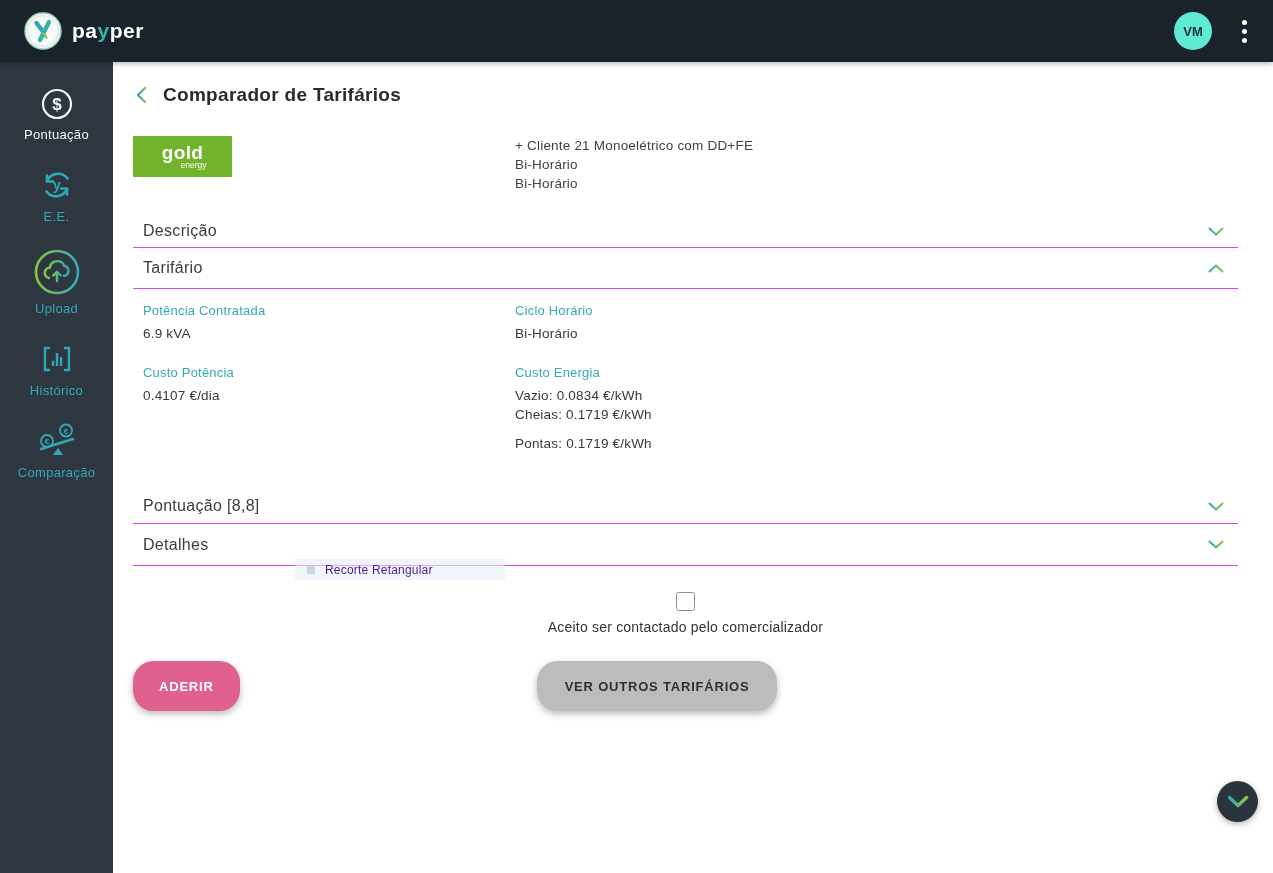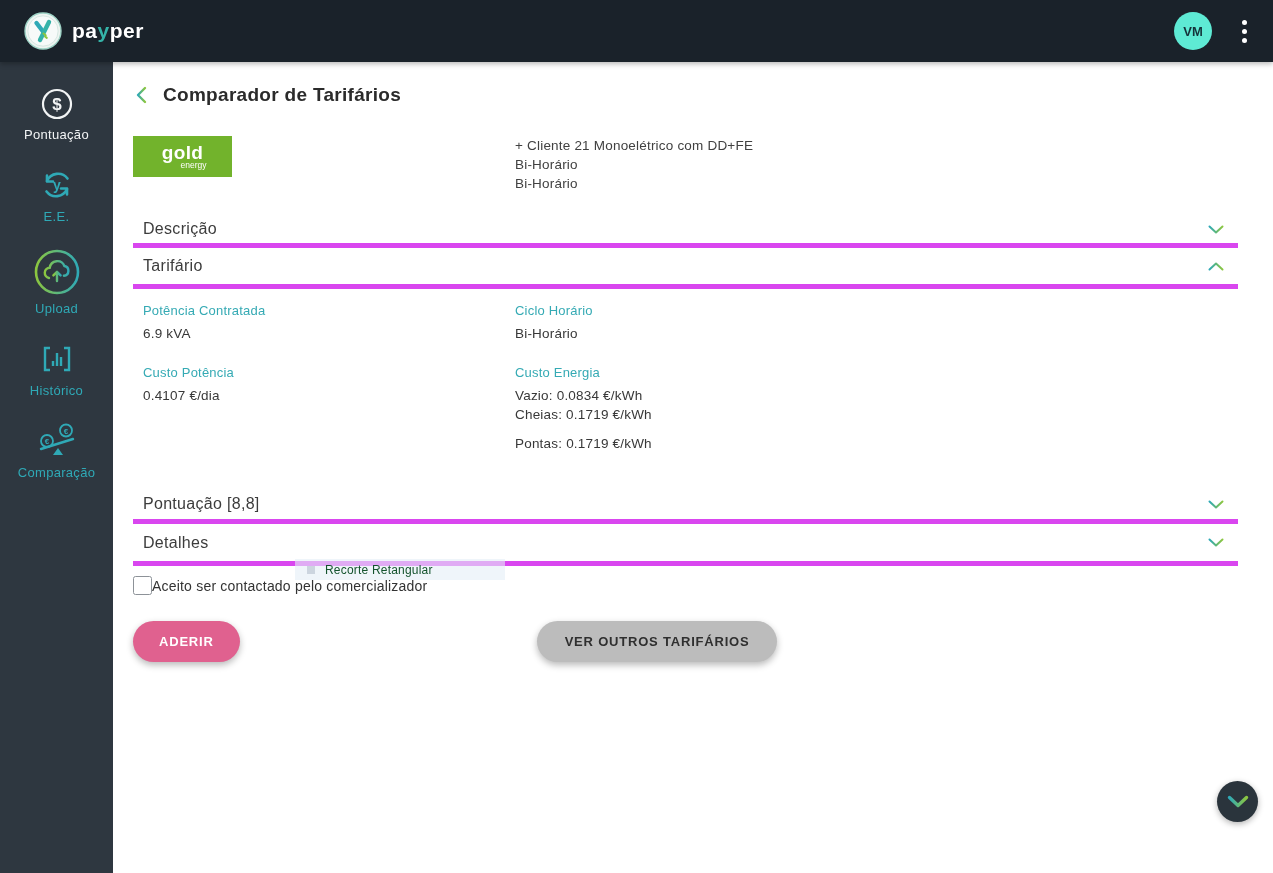--- a/index.html
+++ b/index.html
@@ -43,7 +43,7 @@
 
   .accordion { margin-top:22px; }
   .acc-row { display:flex; align-items:center; justify-content:space-between;
-             border-bottom:5px solid #d946ef; padding:0 14px 0 10px; cursor:pointer; }
+             border-bottom:1px solid #d946ef; padding:0 14px 0 10px; cursor:pointer; }
   .acc-row .acc-label { font-size:16px; color:#3c3c3c; letter-spacing:.3px; }
   .row-descricao { height:33px; }
   .row-tarifario { height:41px; }

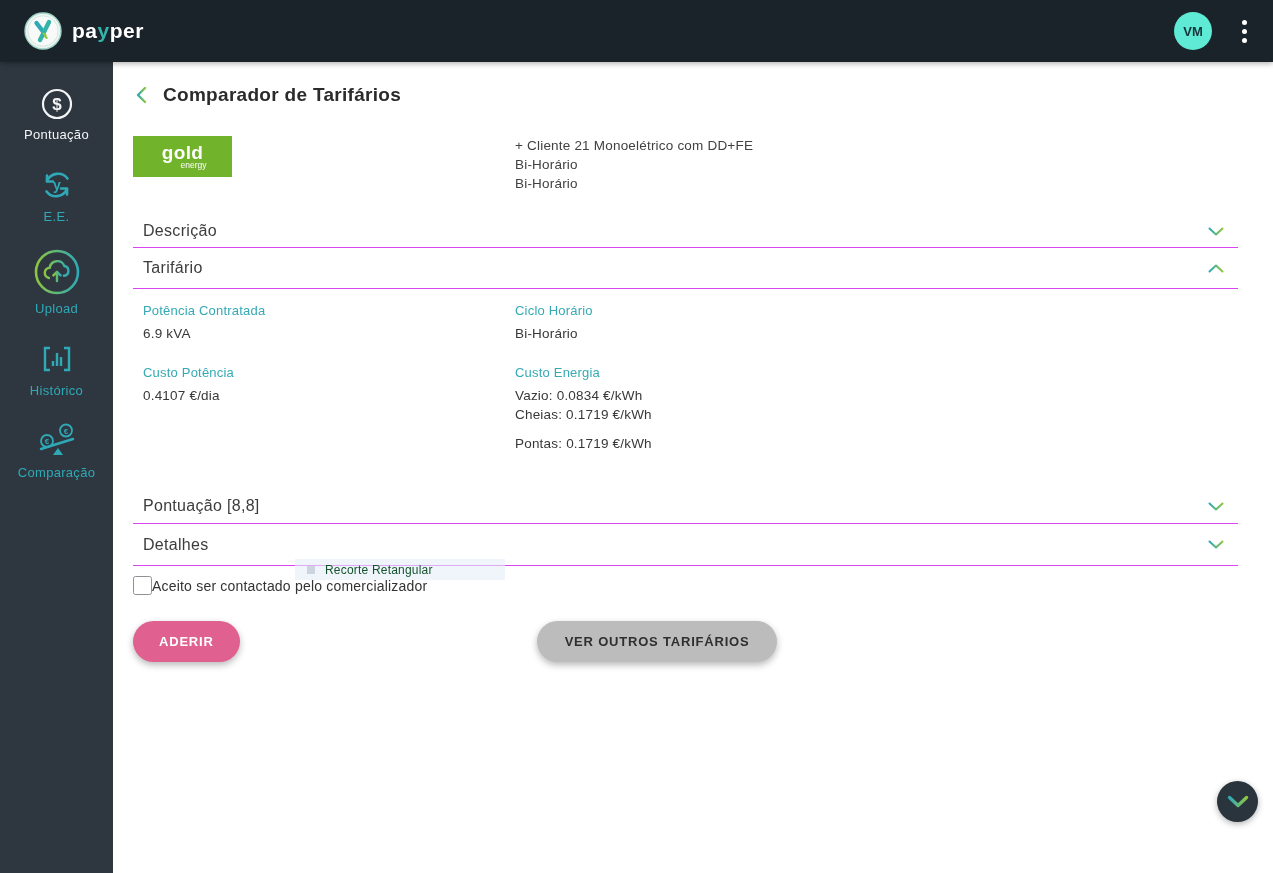--- a/index.html
+++ b/index.html
@@ -57,7 +57,7 @@
   .artifact { position:absolute; left:182px; top:497px; width:210px; height:21px; background:rgba(229,238,246,.6);
               display:flex; align-items:center; gap:10px; padding-left:12px; pointer-events:none; }
   .artifact .artifact-sq { width:8px; height:8px; background:#c3cdd8; opacity:.8; }
-  .artifact .artifact-txt { font-size:12px; color:#14532d; letter-spacing:.2px; }
+  .artifact .artifact-txt { font-size:12px; color:#4c1d95; letter-spacing:.2px; }
 
   .consent { display:flex; align-items:center; gap:0; margin-top:10px; cursor:pointer; }
   .cbx { width:19px; height:19px; border:1.5px solid #8d9298; border-radius:2.5px; background:#fff; flex:0 0 auto; }

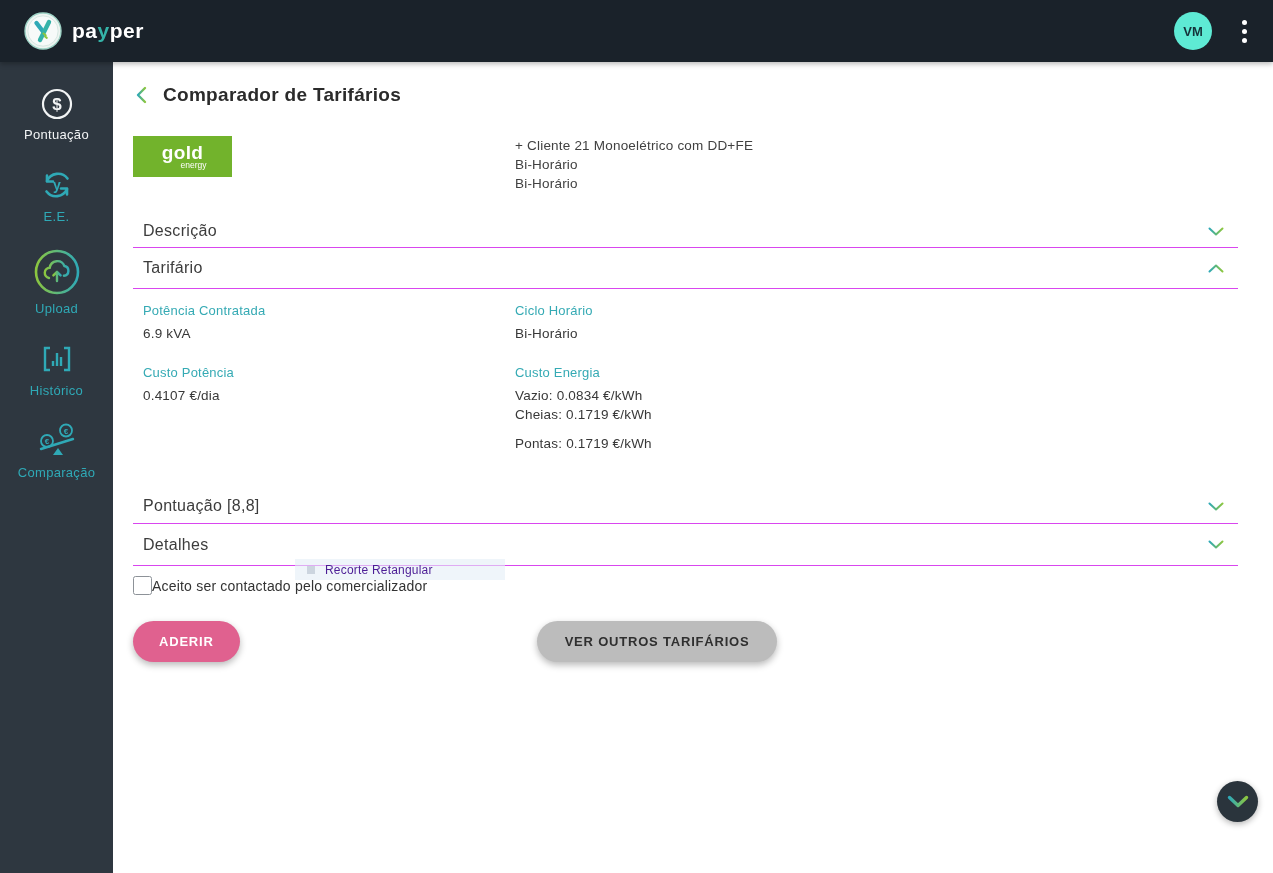--- a/index.html
+++ b/index.html
@@ -59,7 +59,7 @@
   .artifact .artifact-sq { width:8px; height:8px; background:#c3cdd8; opacity:.8; }
   .artifact .artifact-txt { font-size:12px; color:#4c1d95; letter-spacing:.2px; }
 
-  .consent { display:flex; align-items:center; gap:0; margin-top:10px; cursor:pointer; }
+  .consent { display:flex; align-items:center; gap:8px; margin-top:26px; cursor:pointer;flex-direction:column; }
   .cbx { width:19px; height:19px; border:1.5px solid #8d9298; border-radius:2.5px; background:#fff; flex:0 0 auto; }
   .consent-lbl { font-size:14px; color:#333; letter-spacing:.2px; }
 

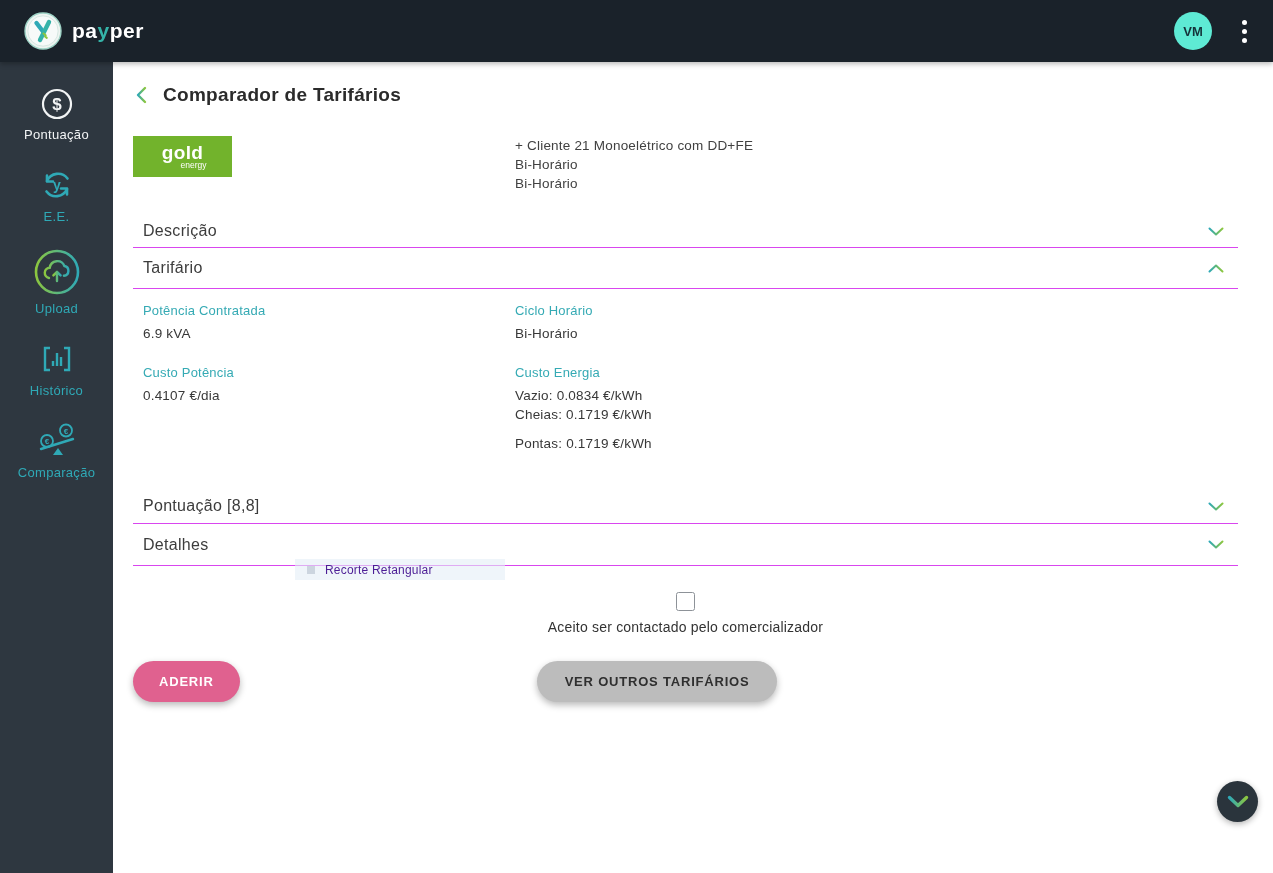--- a/index.html
+++ b/index.html
@@ -64,7 +64,7 @@
   .consent-lbl { font-size:14px; color:#333; letter-spacing:.2px; }
 
   .btn-row { display:flex; align-items:center; margin-top:26px; }
-  .btn { border:none; height:41px; border-radius:20.5px; font-family:"Liberation Sans",sans-serif;
+  .btn { border:none; height:50px; border-radius:20.5px; font-family:"Liberation Sans",sans-serif;
          font-size:13px; font-weight:700; letter-spacing:.8px; cursor:pointer; }
   .btn.pink { background:#e0618f; color:#fff; padding:0 26px; box-shadow:0 3px 7px rgba(0,0,0,.28); }
   .btn.gray { background:#bcbcbc; color:#2f2f2f; padding:0 28px; margin-left:297px; box-shadow:0 3px 7px rgba(0,0,0,.28); }

